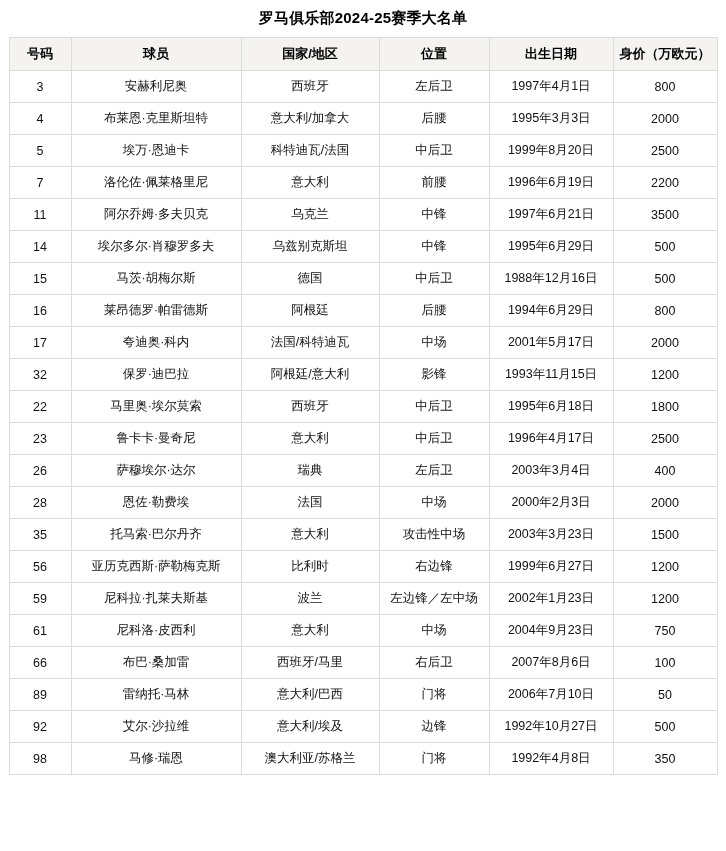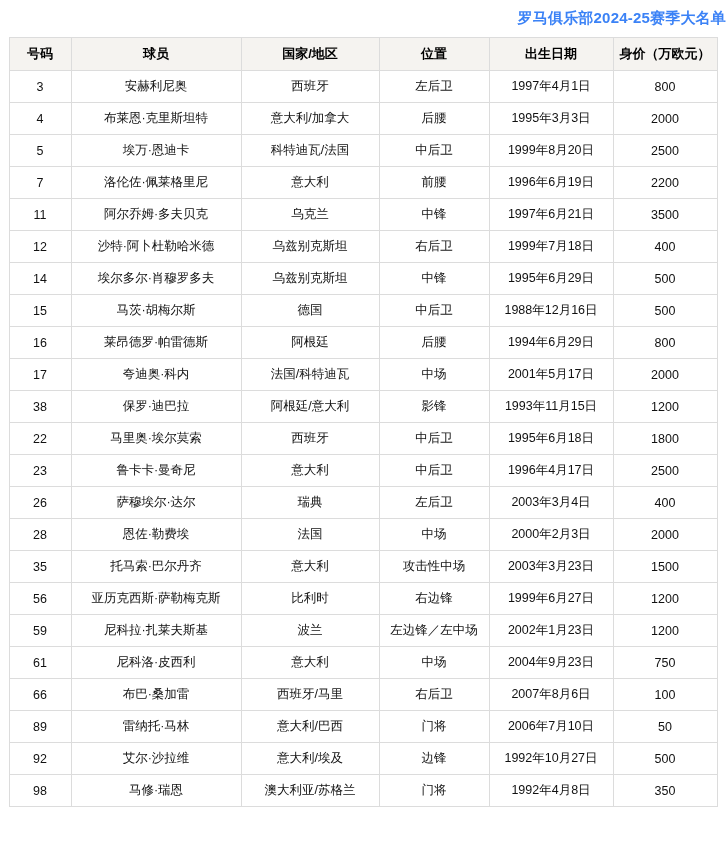--- a/index.html
+++ b/index.html
@@ -20,12 +20,12 @@
     padding: 0;
   }
   .title {
-    text-align: right;
+    text-align: center;
     font-size: 15px;
     font-weight: bold;
     letter-spacing: 0.2px;
     padding: 9px 0 9px 0;
-    color: #3b82f6;
+    color: #000000;
   }
   table.squad {
     border-collapse: collapse;

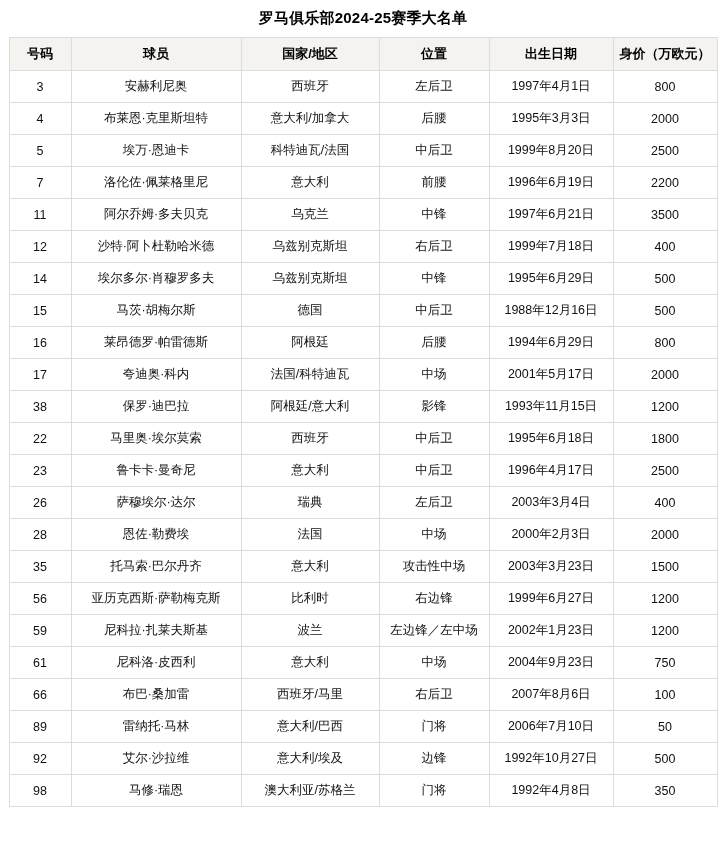--- a/index.html
+++ b/index.html
@@ -125,14 +125,6 @@
           <td>3500</td>
         </tr>
         <tr>
-          <td>12</td>
-          <td>沙特·阿卜杜勒哈米德</td>
-          <td>乌兹别克斯坦</td>
-          <td>右后卫</td>
-          <td>1999年7月18日</td>
-          <td>400</td>
-        </tr>
-        <tr>
           <td>14</td>
           <td>埃尔多尔·肖穆罗多夫</td>
           <td>乌兹别克斯坦</td>

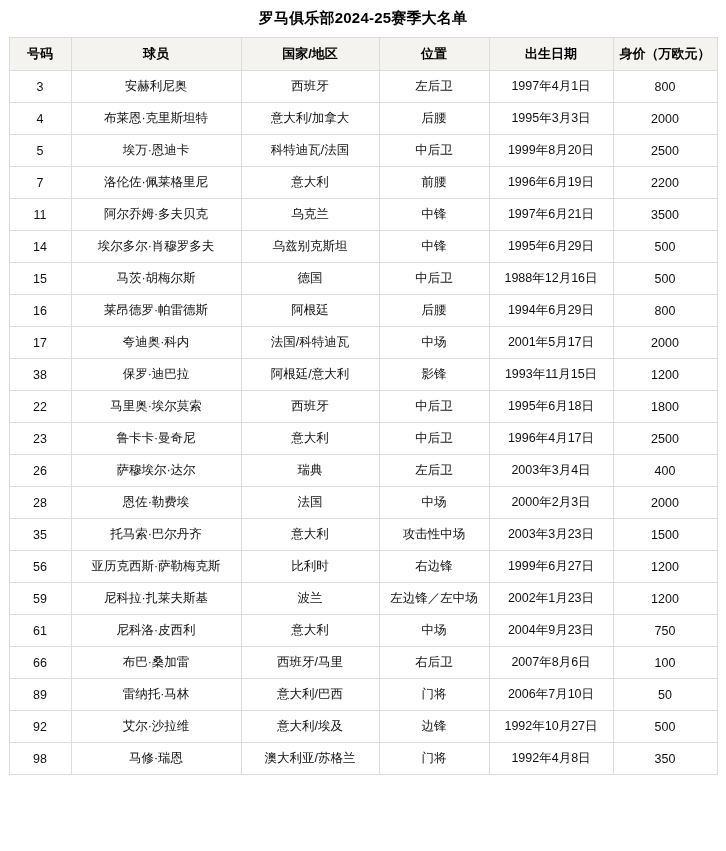--- a/index.html
+++ b/index.html
@@ -157,7 +157,7 @@
           <td>2000</td>
         </tr>
         <tr>
-          <td>38</td>
+          <td>32</td>
           <td>保罗·迪巴拉</td>
           <td>阿根廷/意大利</td>
           <td>影锋</td>

